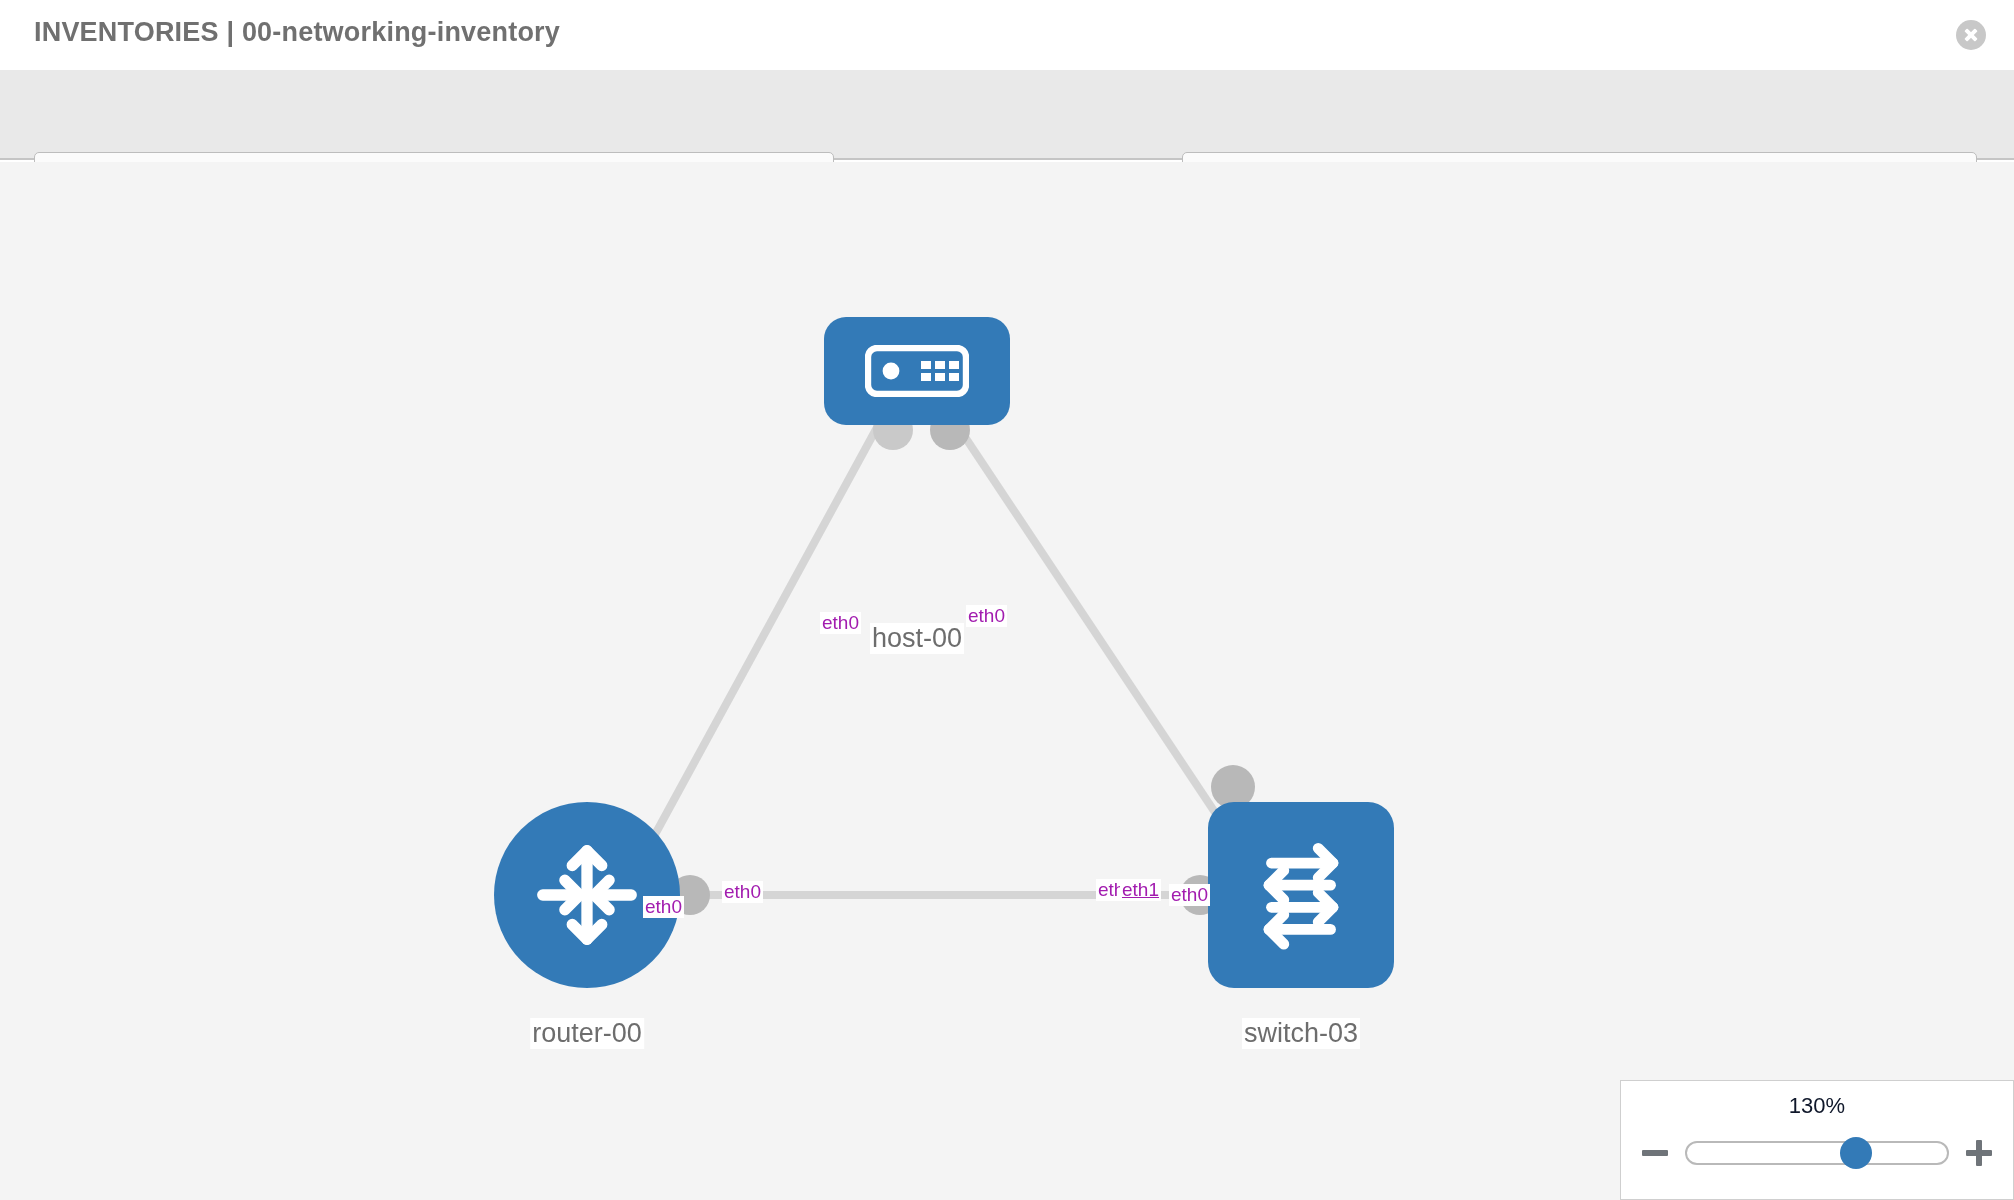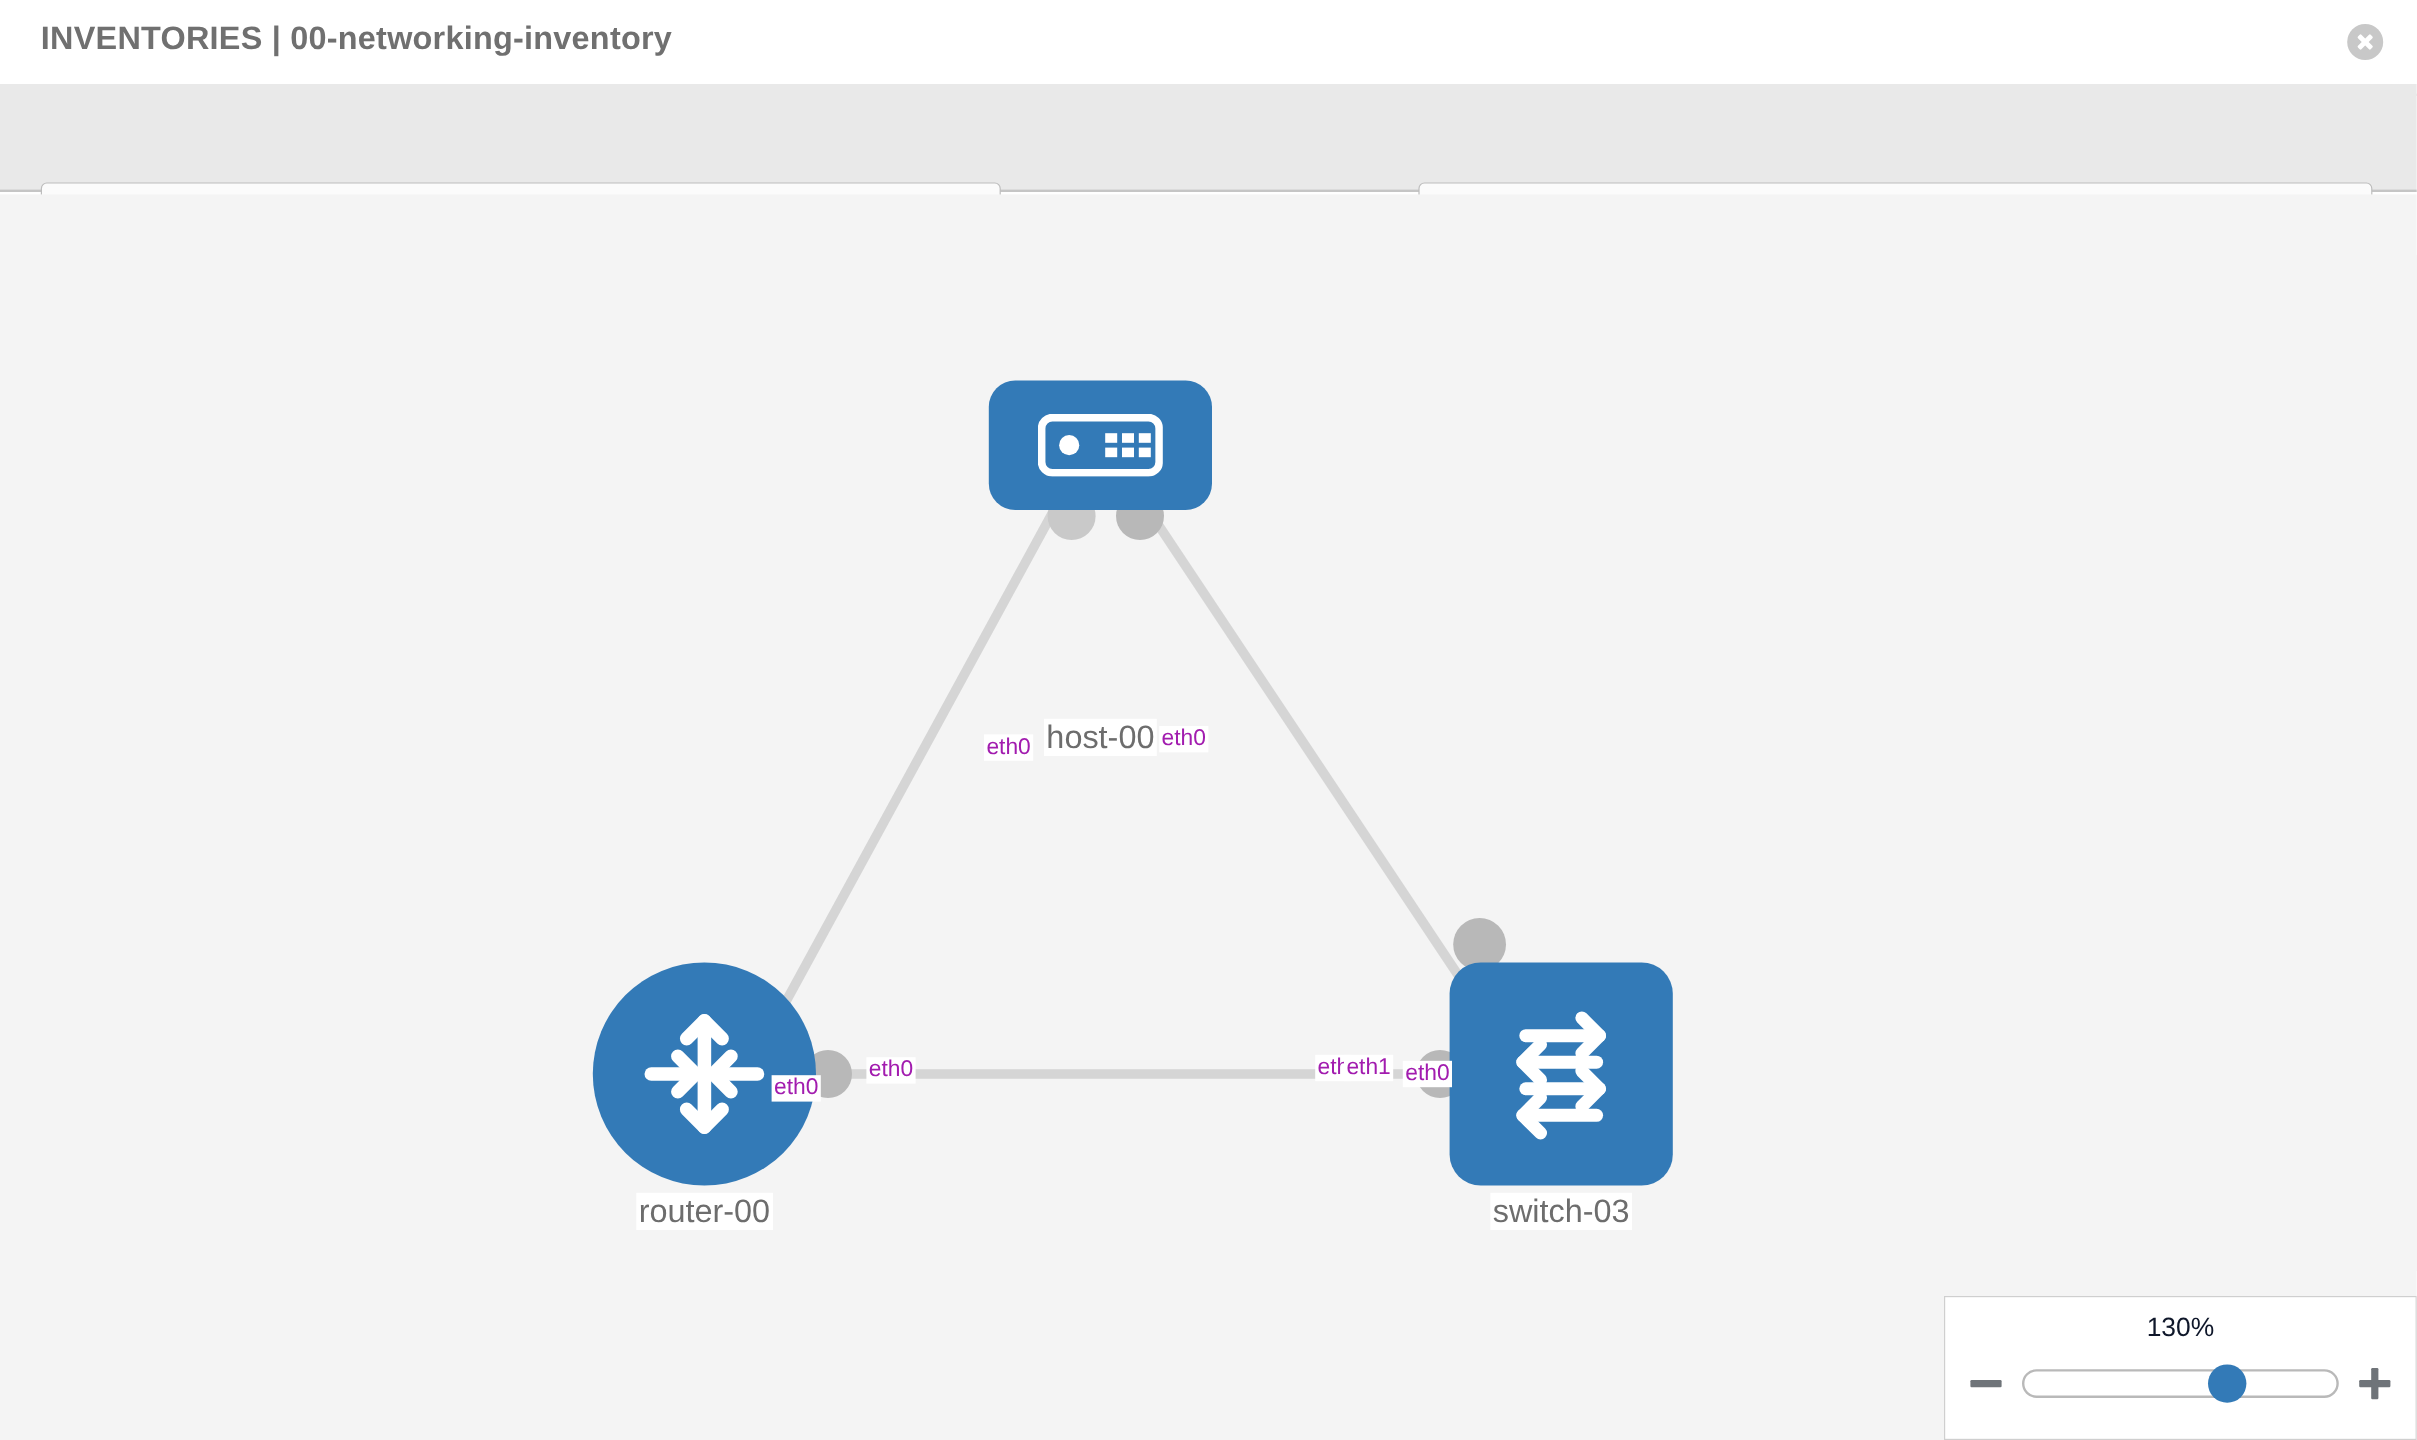--- a/index.html
+++ b/index.html
@@ -145,6 +145,7 @@
     background: #ffffff;
     white-space: nowrap;
     padding: 0 2px;
+    margin-top: 24px;
   }
 
   

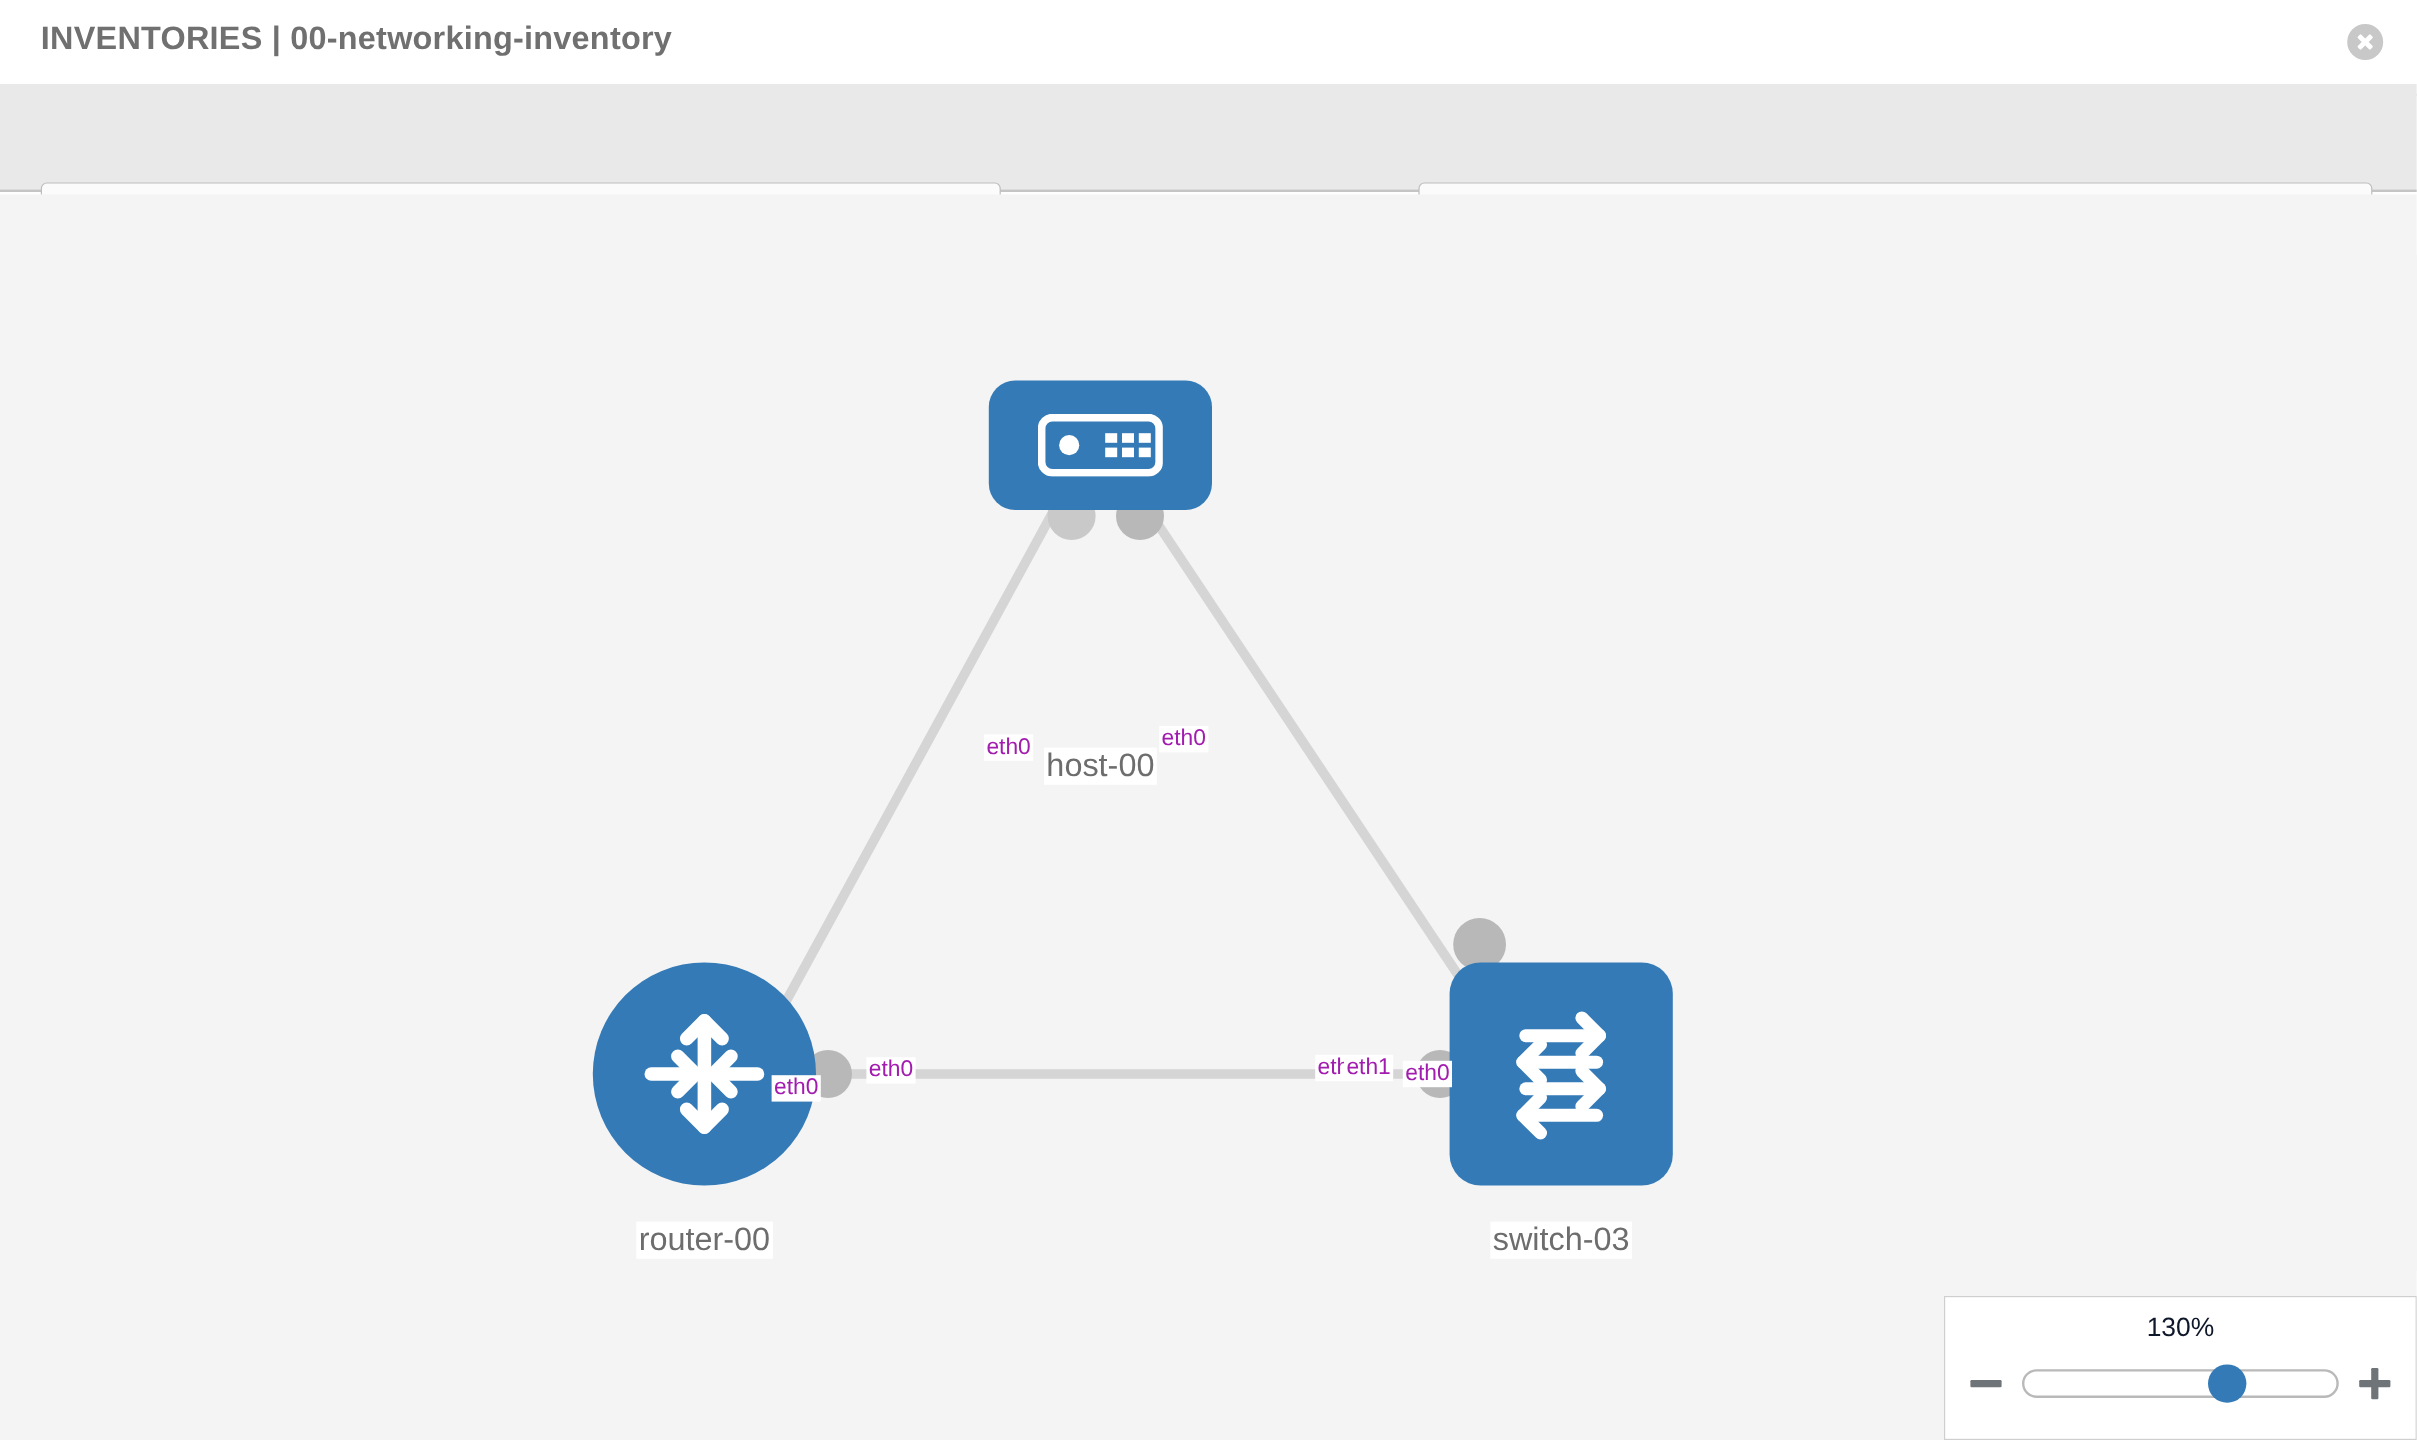--- a/index.html
+++ b/index.html
@@ -373,7 +373,7 @@
 
     <div class="iface-label" style="left:1096px; top:717px;">eth</div>
 
-    <div class="iface-label" style="left:1120px; top:717px;">eth1</div>
+    <div class="iface-label" style="left:1120px; top:717px;text-decoration:underline;">eth1</div>
 
   </div>
 

